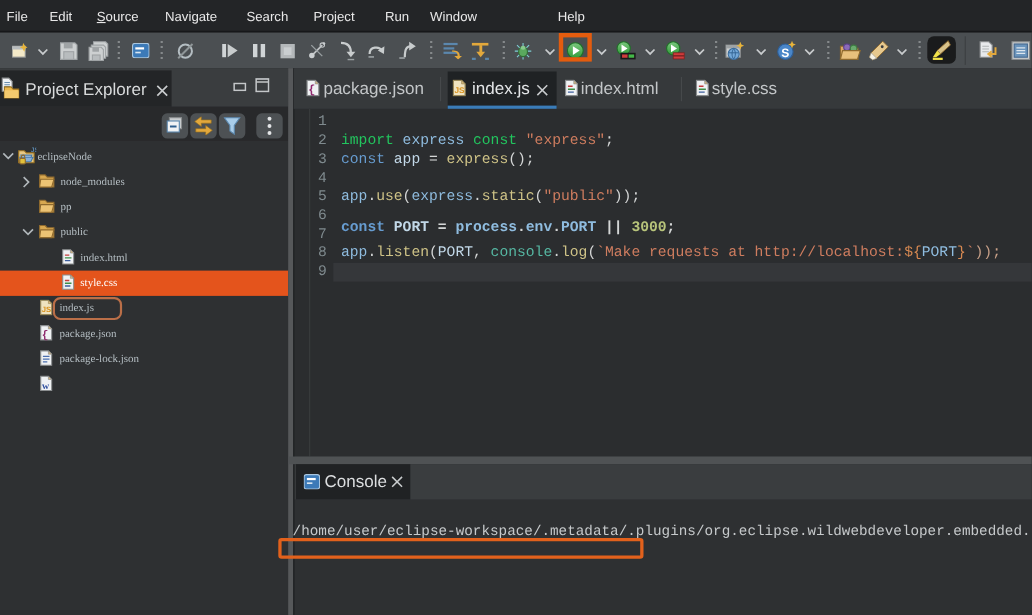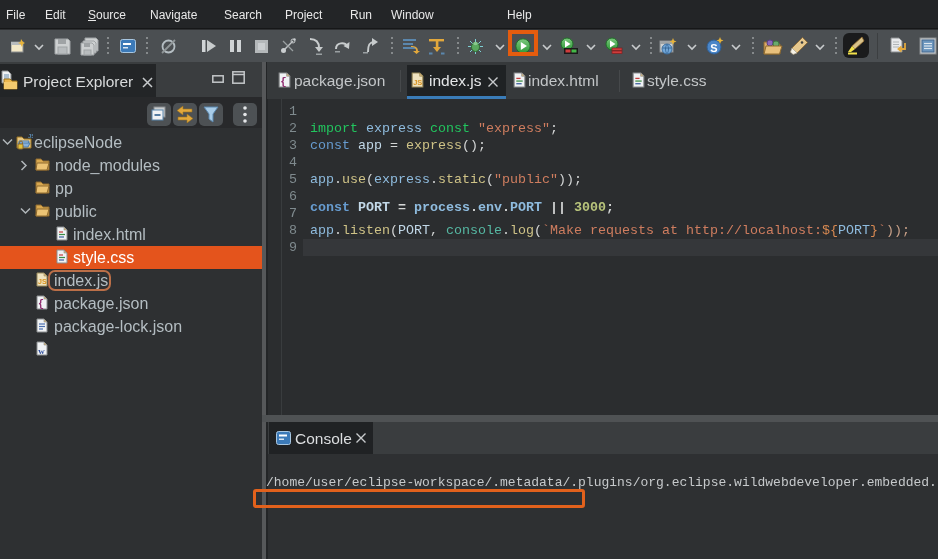--- a/index.html
+++ b/index.html
@@ -25,7 +25,7 @@
   
   #vdivider { left:262px; top:62px; width:6px; height:497px; background:linear-gradient(to right,#56585a 0 4px,#232527 4px 6px); }
   
-  .trow { position:absolute; left:0; width:262px; height:23px; line-height:23px; font-size:16px; color:#b4bdc2; white-space:pre; }
+  .trow { position:absolute; left:0; width:262px; height:23px; line-height:23px; font-size:10px; color:#b4bdc2; white-space:pre;font-family:Liberation Serif, serif; }
   
   #tabbar { left:267px; top:62px; width:671px; height:37px; background:#36393b; }
   .etab-sep { position:absolute; top:70px; width:1px; height:22px; background:#46494b; }

